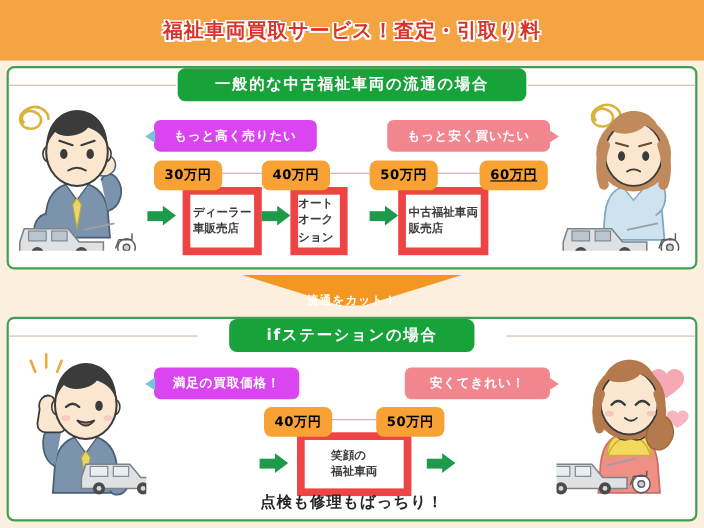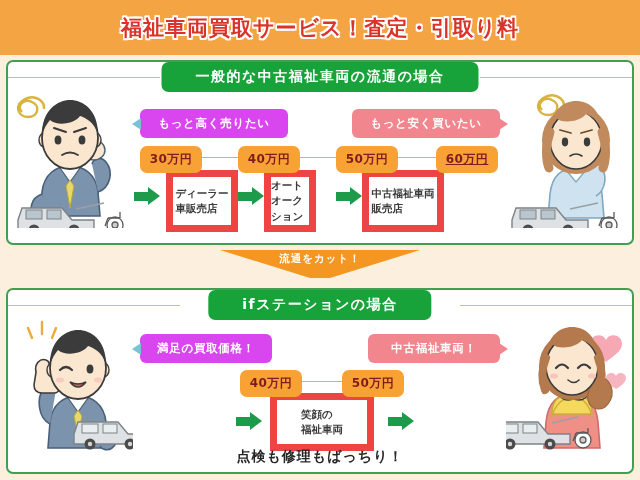--- a/index.html
+++ b/index.html
@@ -31,7 +31,7 @@
     justify-content: center;
   }
   .header-title {
-    font-size: 21px;
+    font-size: 18px;
     font-weight: bold;
     color: #d9342b;
     letter-spacing: 1px;

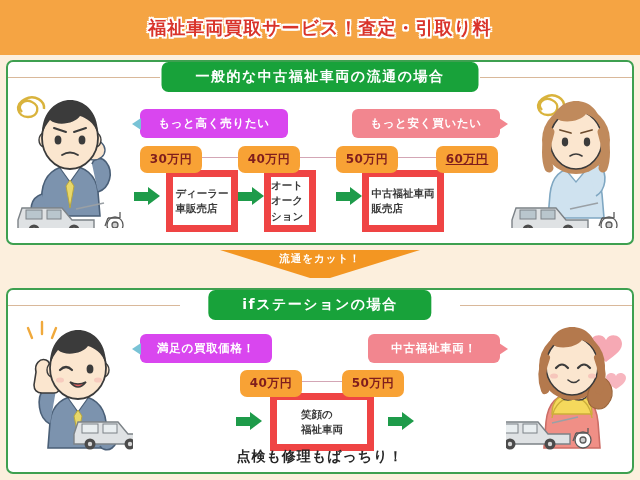--- a/index.html
+++ b/index.html
@@ -117,7 +117,7 @@
   .price {
     position: absolute;
     background: #f8a235;
-    color: #7f1d1d;
+    color: #000000;
     font-size: 12px;
     font-weight: bold;
     letter-spacing: .5px;

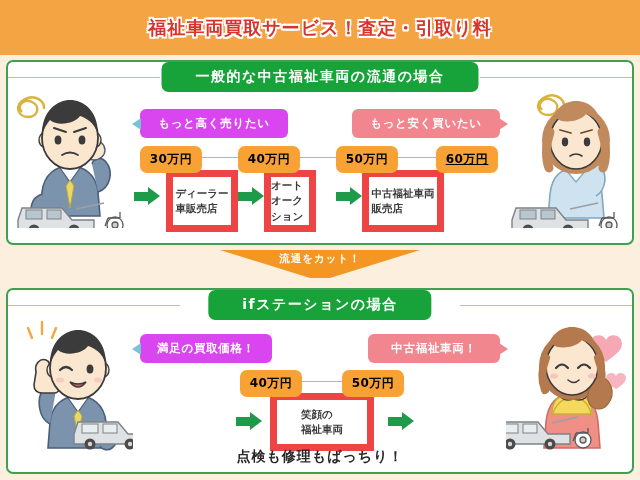--- a/index.html
+++ b/index.html
@@ -197,7 +197,7 @@
     display: flex;
     align-items: flex-start;
     justify-content: center;
-    padding-top: 2px;
+    padding-top: 16px;
     color: #ffffff;
     font-size: 10.5px;
     font-weight: bold;

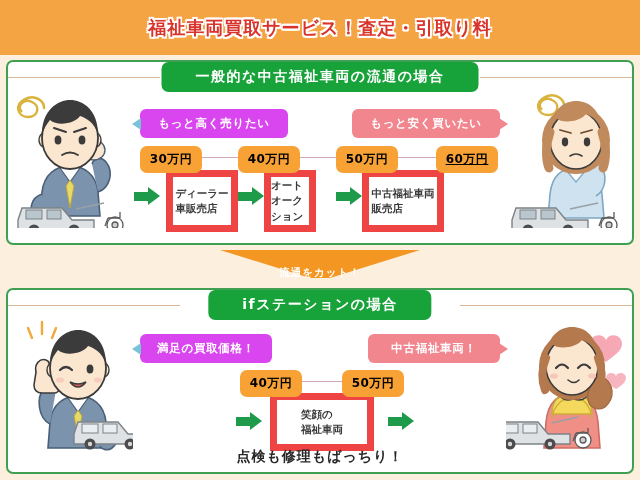--- a/index.html
+++ b/index.html
@@ -489,7 +489,7 @@
   </div>
 
   <div class="bubble blue" style="left:140px; top:334px; width:132px;">満足の買取価格！</div>
-  <div class="bubble pink" style="left:368px; top:334px; width:132px;">中古福祉車両！</div>
+  <div class="bubble pink" style="left:368px; top:334px; width:132px;">安くてきれい！</div>
 
   <div class="connector" style="left:300px; top:381px; width:46px;"></div>
 

